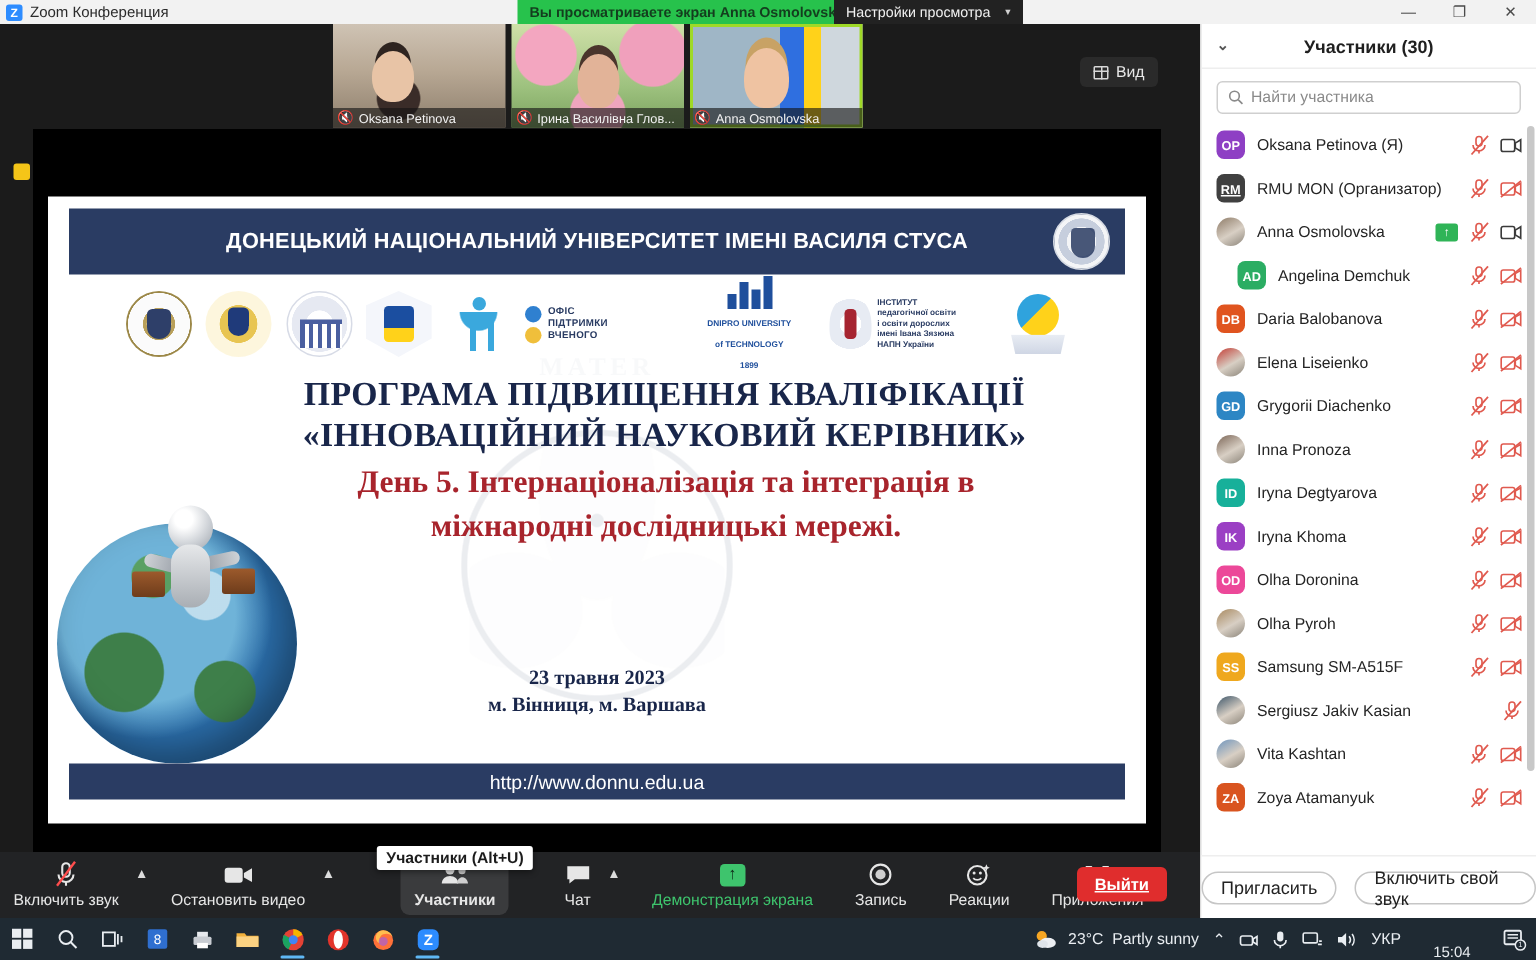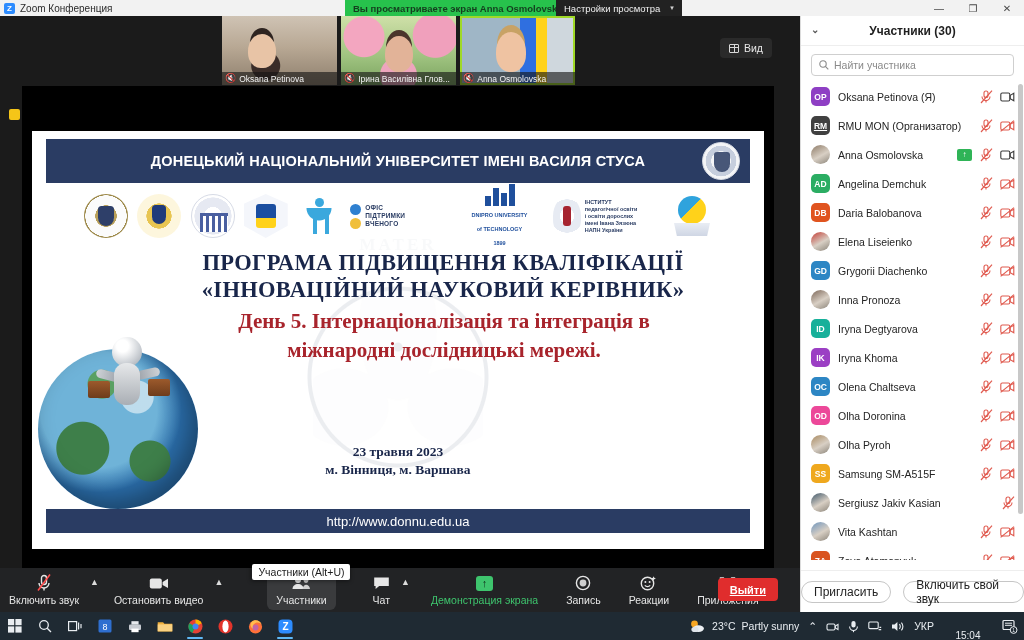--- a/index.html
+++ b/index.html
@@ -624,7 +624,7 @@
           </div>
         </div>
         <div class="prow">
-          <div class="avatar" style="background: rgb(43, 173, 99);">AD</div>
+          <div class="avatar" style="background: rgb(43, 173, 99); margin-left: 14px;">AD</div>
           <div class="pname">Angelina Demchuk</div>
           <div class="picons">
             <svg width="13" height="14" viewBox="0 0 13 14">

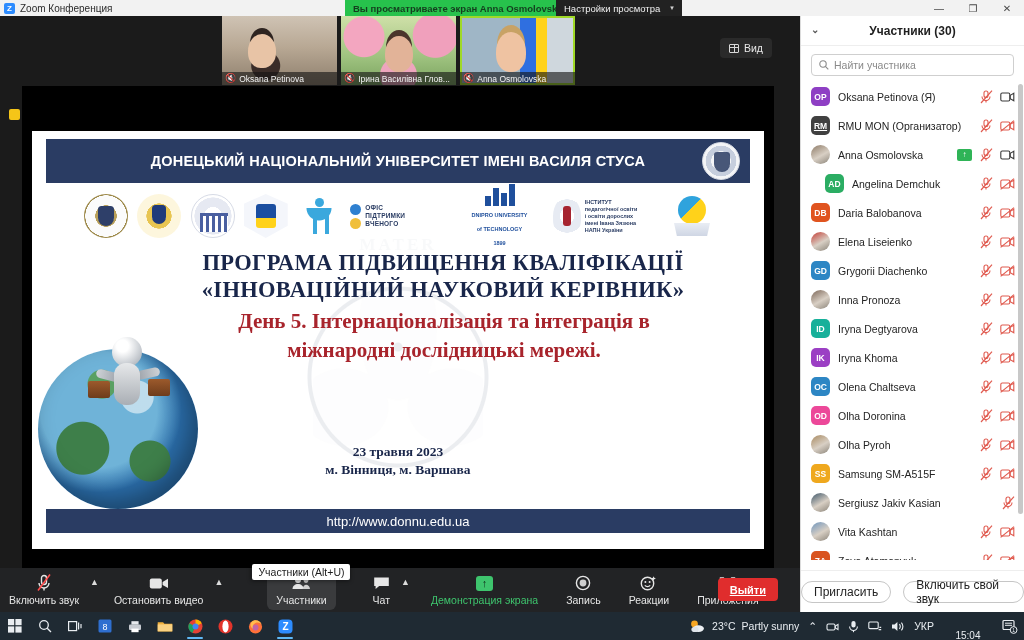--- a/index.html
+++ b/index.html
@@ -743,23 +743,6 @@
           </div>
         </div>
         <div class="prow">
-          <div class="avatar" style="background: rgb(45, 134, 196);">OC</div>
-          <div class="pname">Olena Chaltseva</div>
-          <div class="picons">
-            <svg width="13" height="14" viewBox="0 0 13 14">
-              <rect x="4" y="1" width="4" height="6.4" rx="2" fill="none" stroke="#e05a4f" stroke-width="1.1"></rect>
-              <path d="M2 6.6a4 4 0 0 0 8 0" fill="none" stroke="#e05a4f" stroke-width="1.1"></path>
-              <line x1="6" y1="10.4" x2="6" y2="12.4" stroke="#e05a4f" stroke-width="1.1"></line>
-              <line x1="1" y1="13" x2="12" y2="0.6" stroke="#e05a4f" stroke-width="1.2"></line>
-            </svg>
-            <svg width="15" height="12" viewBox="0 0 15 12">
-              <rect x="0.8" y="2" width="9" height="8" rx="1.4" fill="none" stroke="#e05a4f" stroke-width="1.1"></rect>
-              <polygon points="10.2,4.4 13.8,2.2 13.8,9.8 10.2,7.6" fill="none" stroke="#e05a4f" stroke-width="1.1"></polygon>
-              <line x1="0.6" y1="11.4" x2="14" y2="0.6" stroke="#e05a4f" stroke-width="1.2"></line>
-            </svg>
-          </div>
-        </div>
-        <div class="prow">
           <div class="avatar" style="background: #ec4899;">OD</div>
           <div class="pname">Olha Doronina</div>
           <div class="picons">

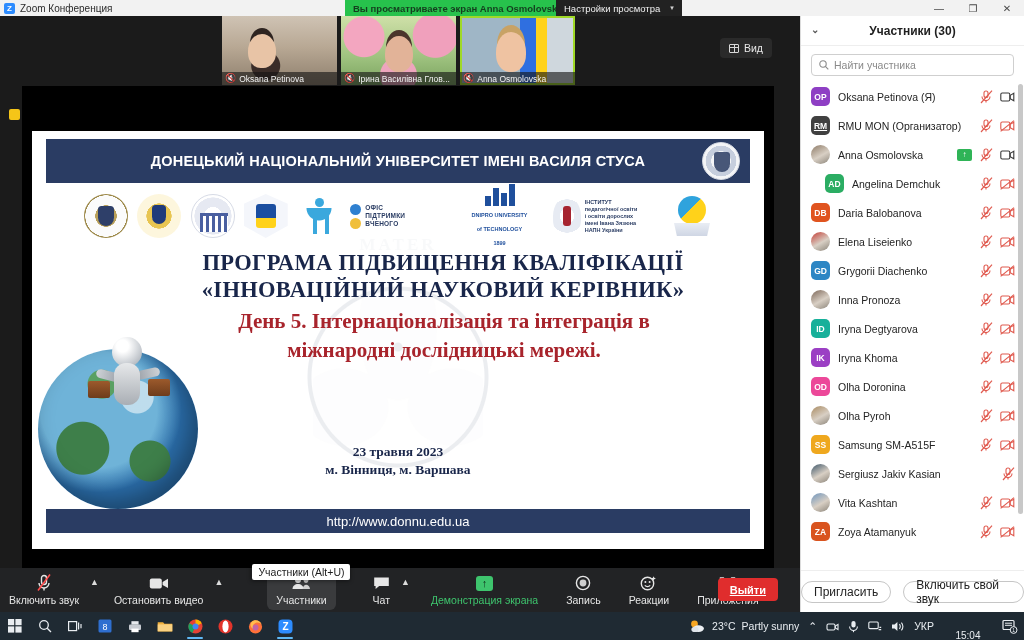--- a/index.html
+++ b/index.html
@@ -488,7 +488,7 @@
       </div>
       <div class="tb-caret-btn">▲</div>
 
-      <div class="tb-item hovered" style="margin-left:38px;">
+      <div class="tb-item hovered" style="margin-left:38px;font-weight:bold;">
         <span class="tooltip">Участники (Alt+U)</span>
         <span class="ico">
           <svg width="20" height="14" viewBox="0 0 20 14">

